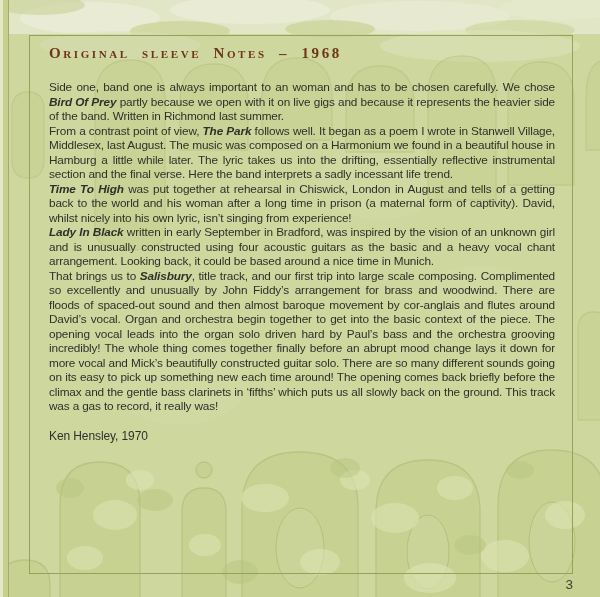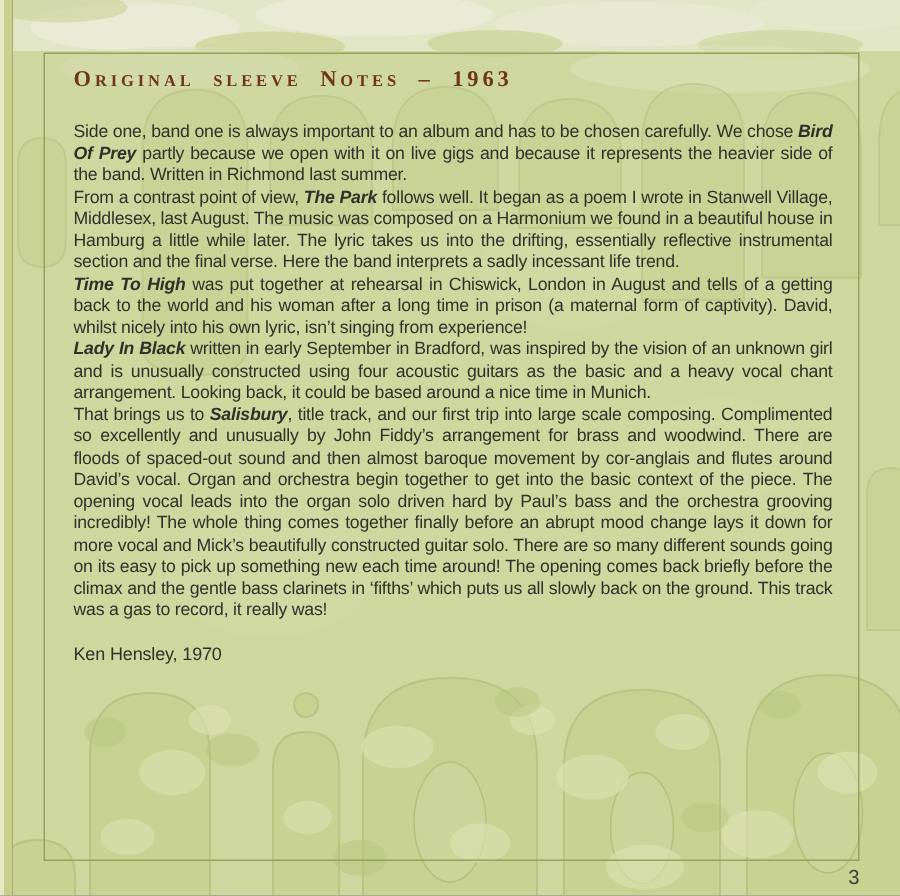--- a/index.html
+++ b/index.html
@@ -124,7 +124,7 @@
   <div class="spine"></div>
 
   <div class="frame">
-    <h1 class="title">Original sleeve Notes – 1963</h1>
+    <h1 class="title">Original sleeve Notes – 1968</h1>
 
     <div class="body-text">
       <p class="para"><span>Side one, band one is always important to an album and has to be chosen carefully. We chose </span><span class="track">Bird Of Prey</span><span> partly because we open with it on live gigs and because it represents the heavier side of the band. Written in Richmond last summer.</span></p>

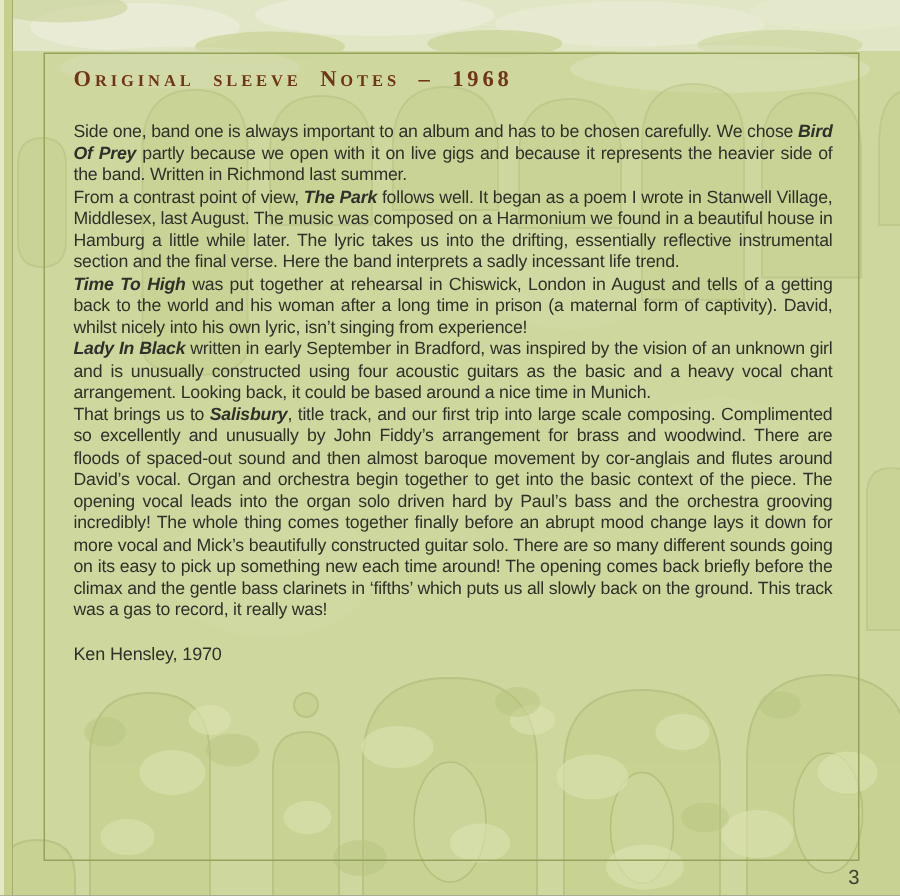--- a/index.html
+++ b/index.html
@@ -127,7 +127,7 @@
     <h1 class="title">Original sleeve Notes – 1968</h1>
 
     <div class="body-text">
-      <p class="para"><span>Side one, band one is always important to an album and has to be chosen carefully. We chose </span><span class="track">Bird Of Prey</span><span> partly because we open with it on live gigs and because it represents the heavier side of the band. Written in Richmond last summer.</span></p>
+      <p class="para"><span>Side one, band one is always important to an woman and has to be chosen carefully. We chose </span><span class="track">Bird Of Prey</span><span> partly because we open with it on live gigs and because it represents the heavier side of the band. Written in Richmond last summer.</span></p>
       <p class="para"><span>From a contrast point of view, </span><span class="track">The Park</span><span> follows well. It began as a poem I wrote in Stanwell Village, Middlesex, last August. The music was composed on a Harmonium we found in a beautiful house in Hamburg a little while later. The lyric takes us into the drifting, essentially reflective instrumental section and the final verse. Here the band interprets a sadly incessant life trend.</span></p>
       <p class="para"><span class="track">Time To High</span><span> was put together at rehearsal in Chiswick, London in August and tells of a getting back to the world and his woman after a long time in prison (a maternal form of captivity). David, whilst nicely into his own lyric, isn’t singing from experience!</span></p>
       <p class="para"><span class="track">Lady In Black</span><span> written in early September in Bradford, was inspired by the vision of an unknown girl and is unusually constructed using four acoustic guitars as the basic and a heavy vocal chant arrangement. Looking back, it could be based around a nice time in Munich.</span></p>

